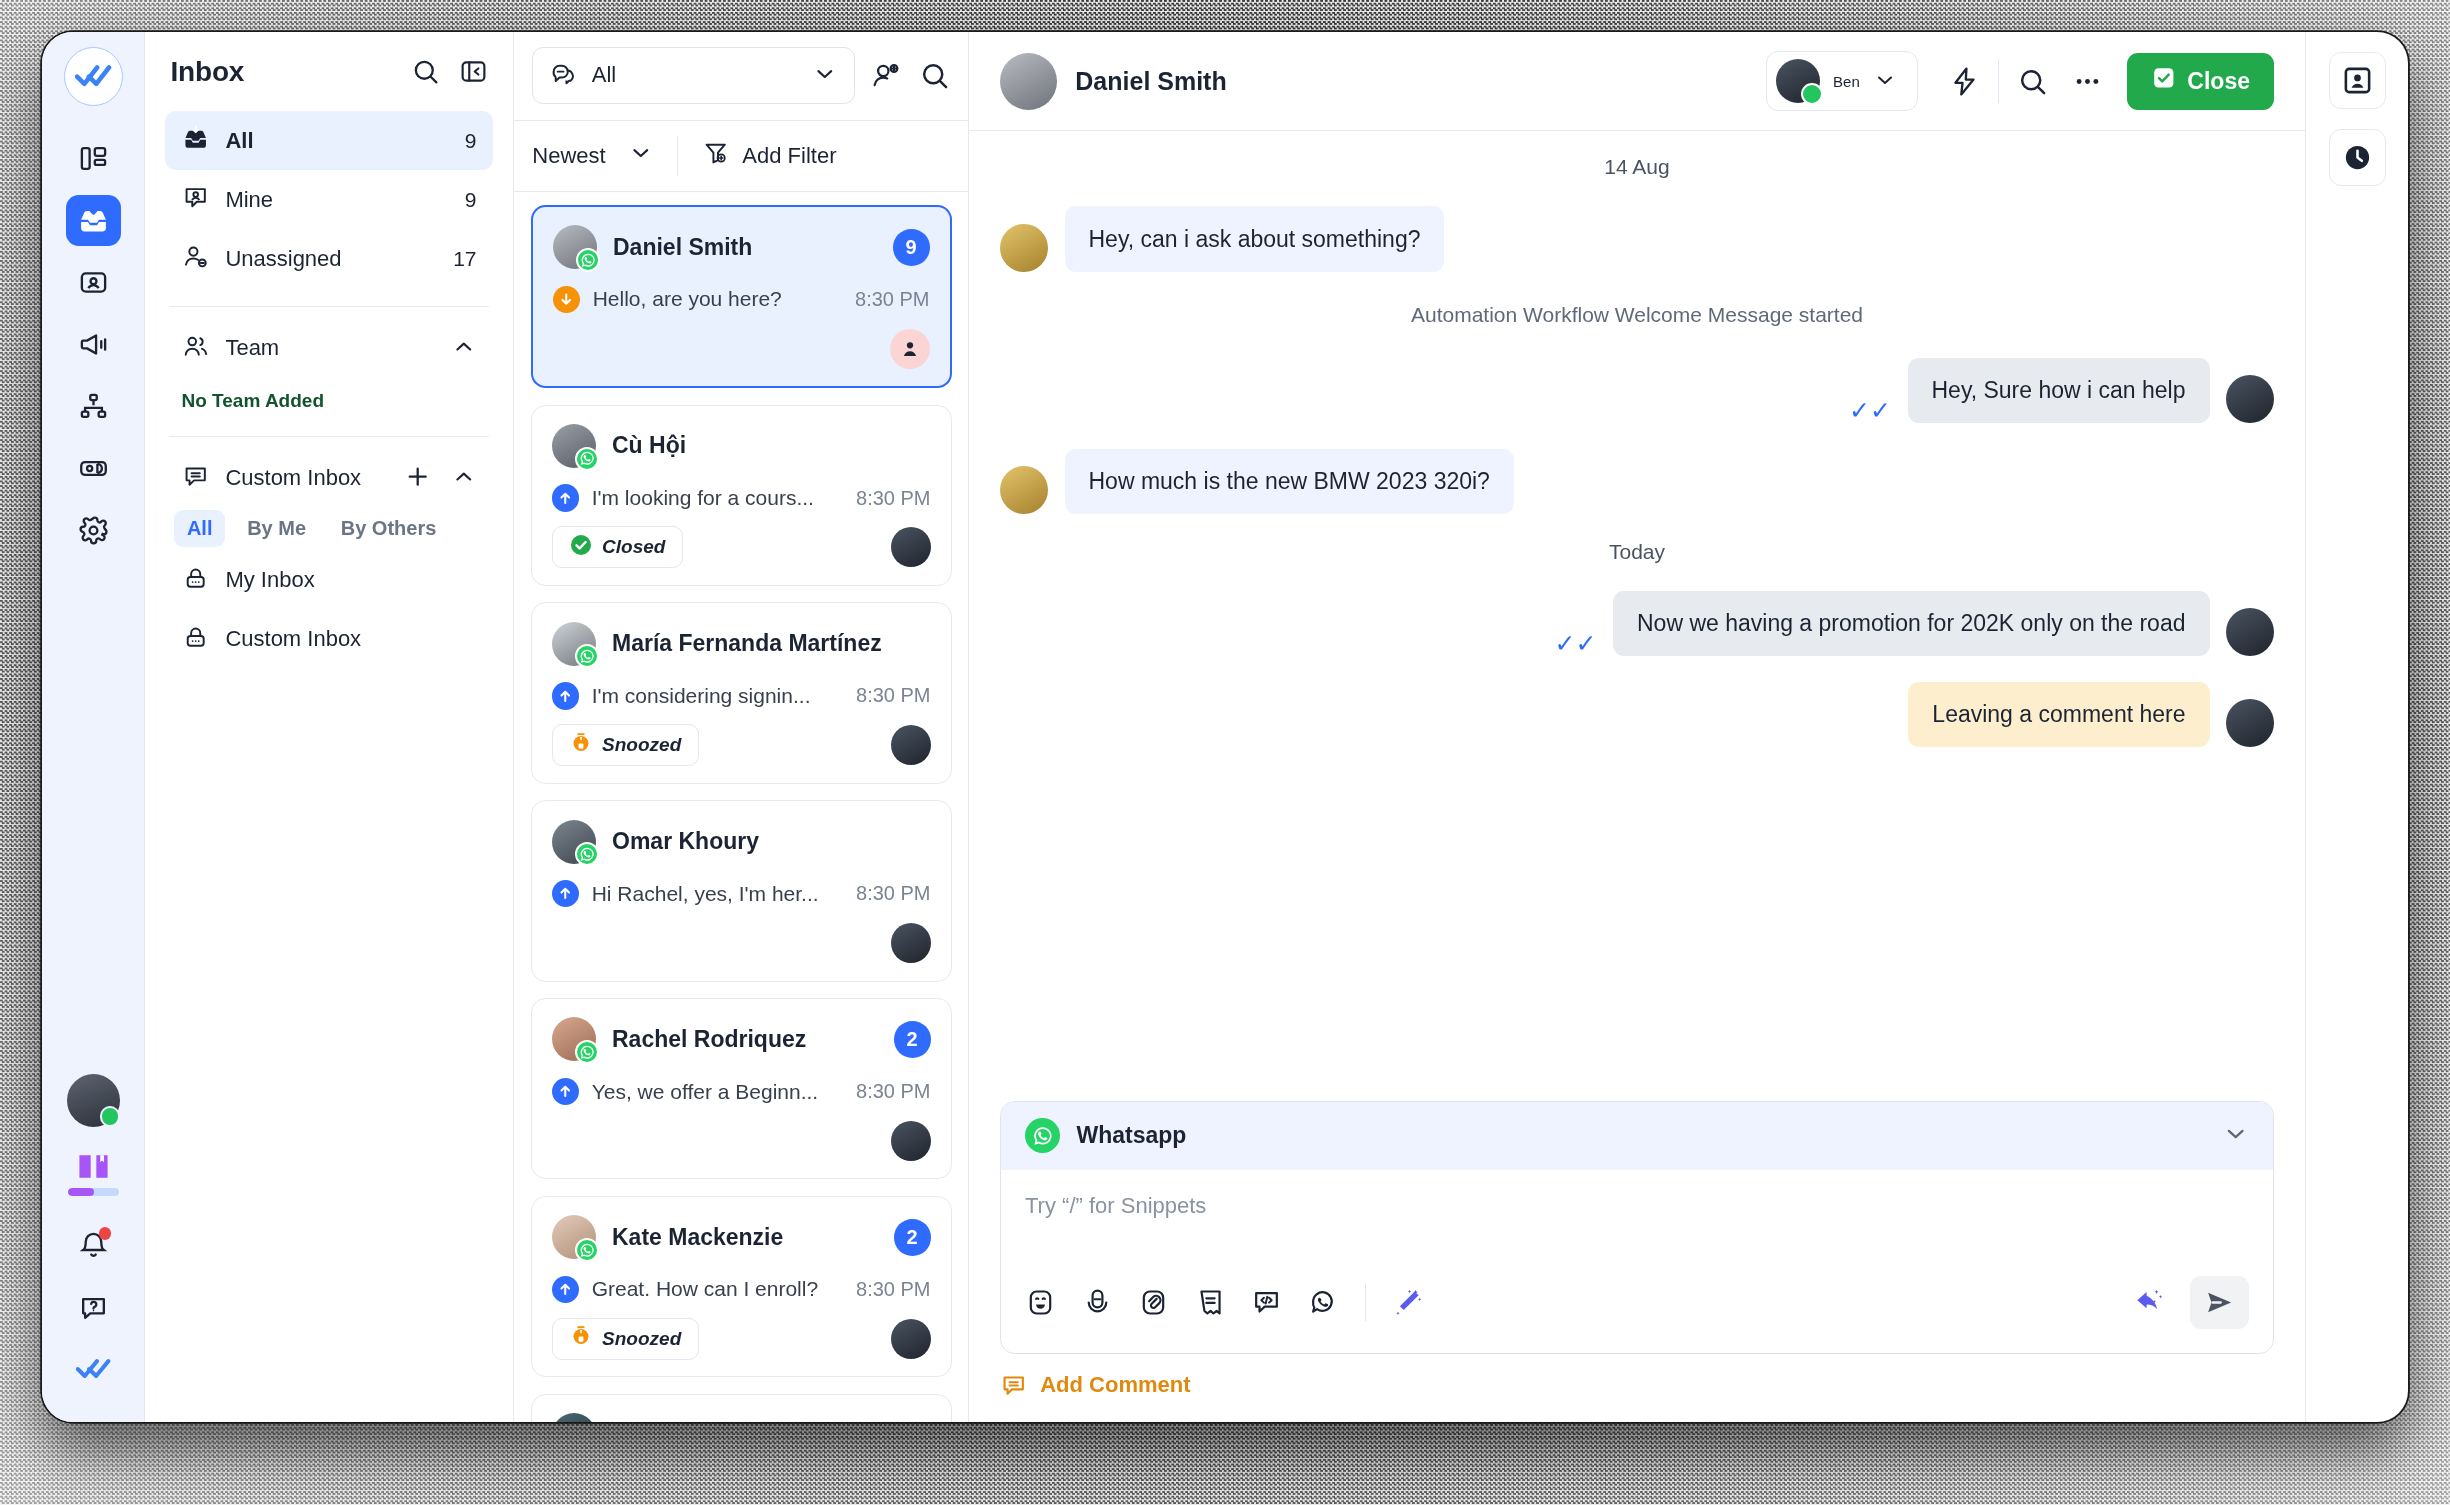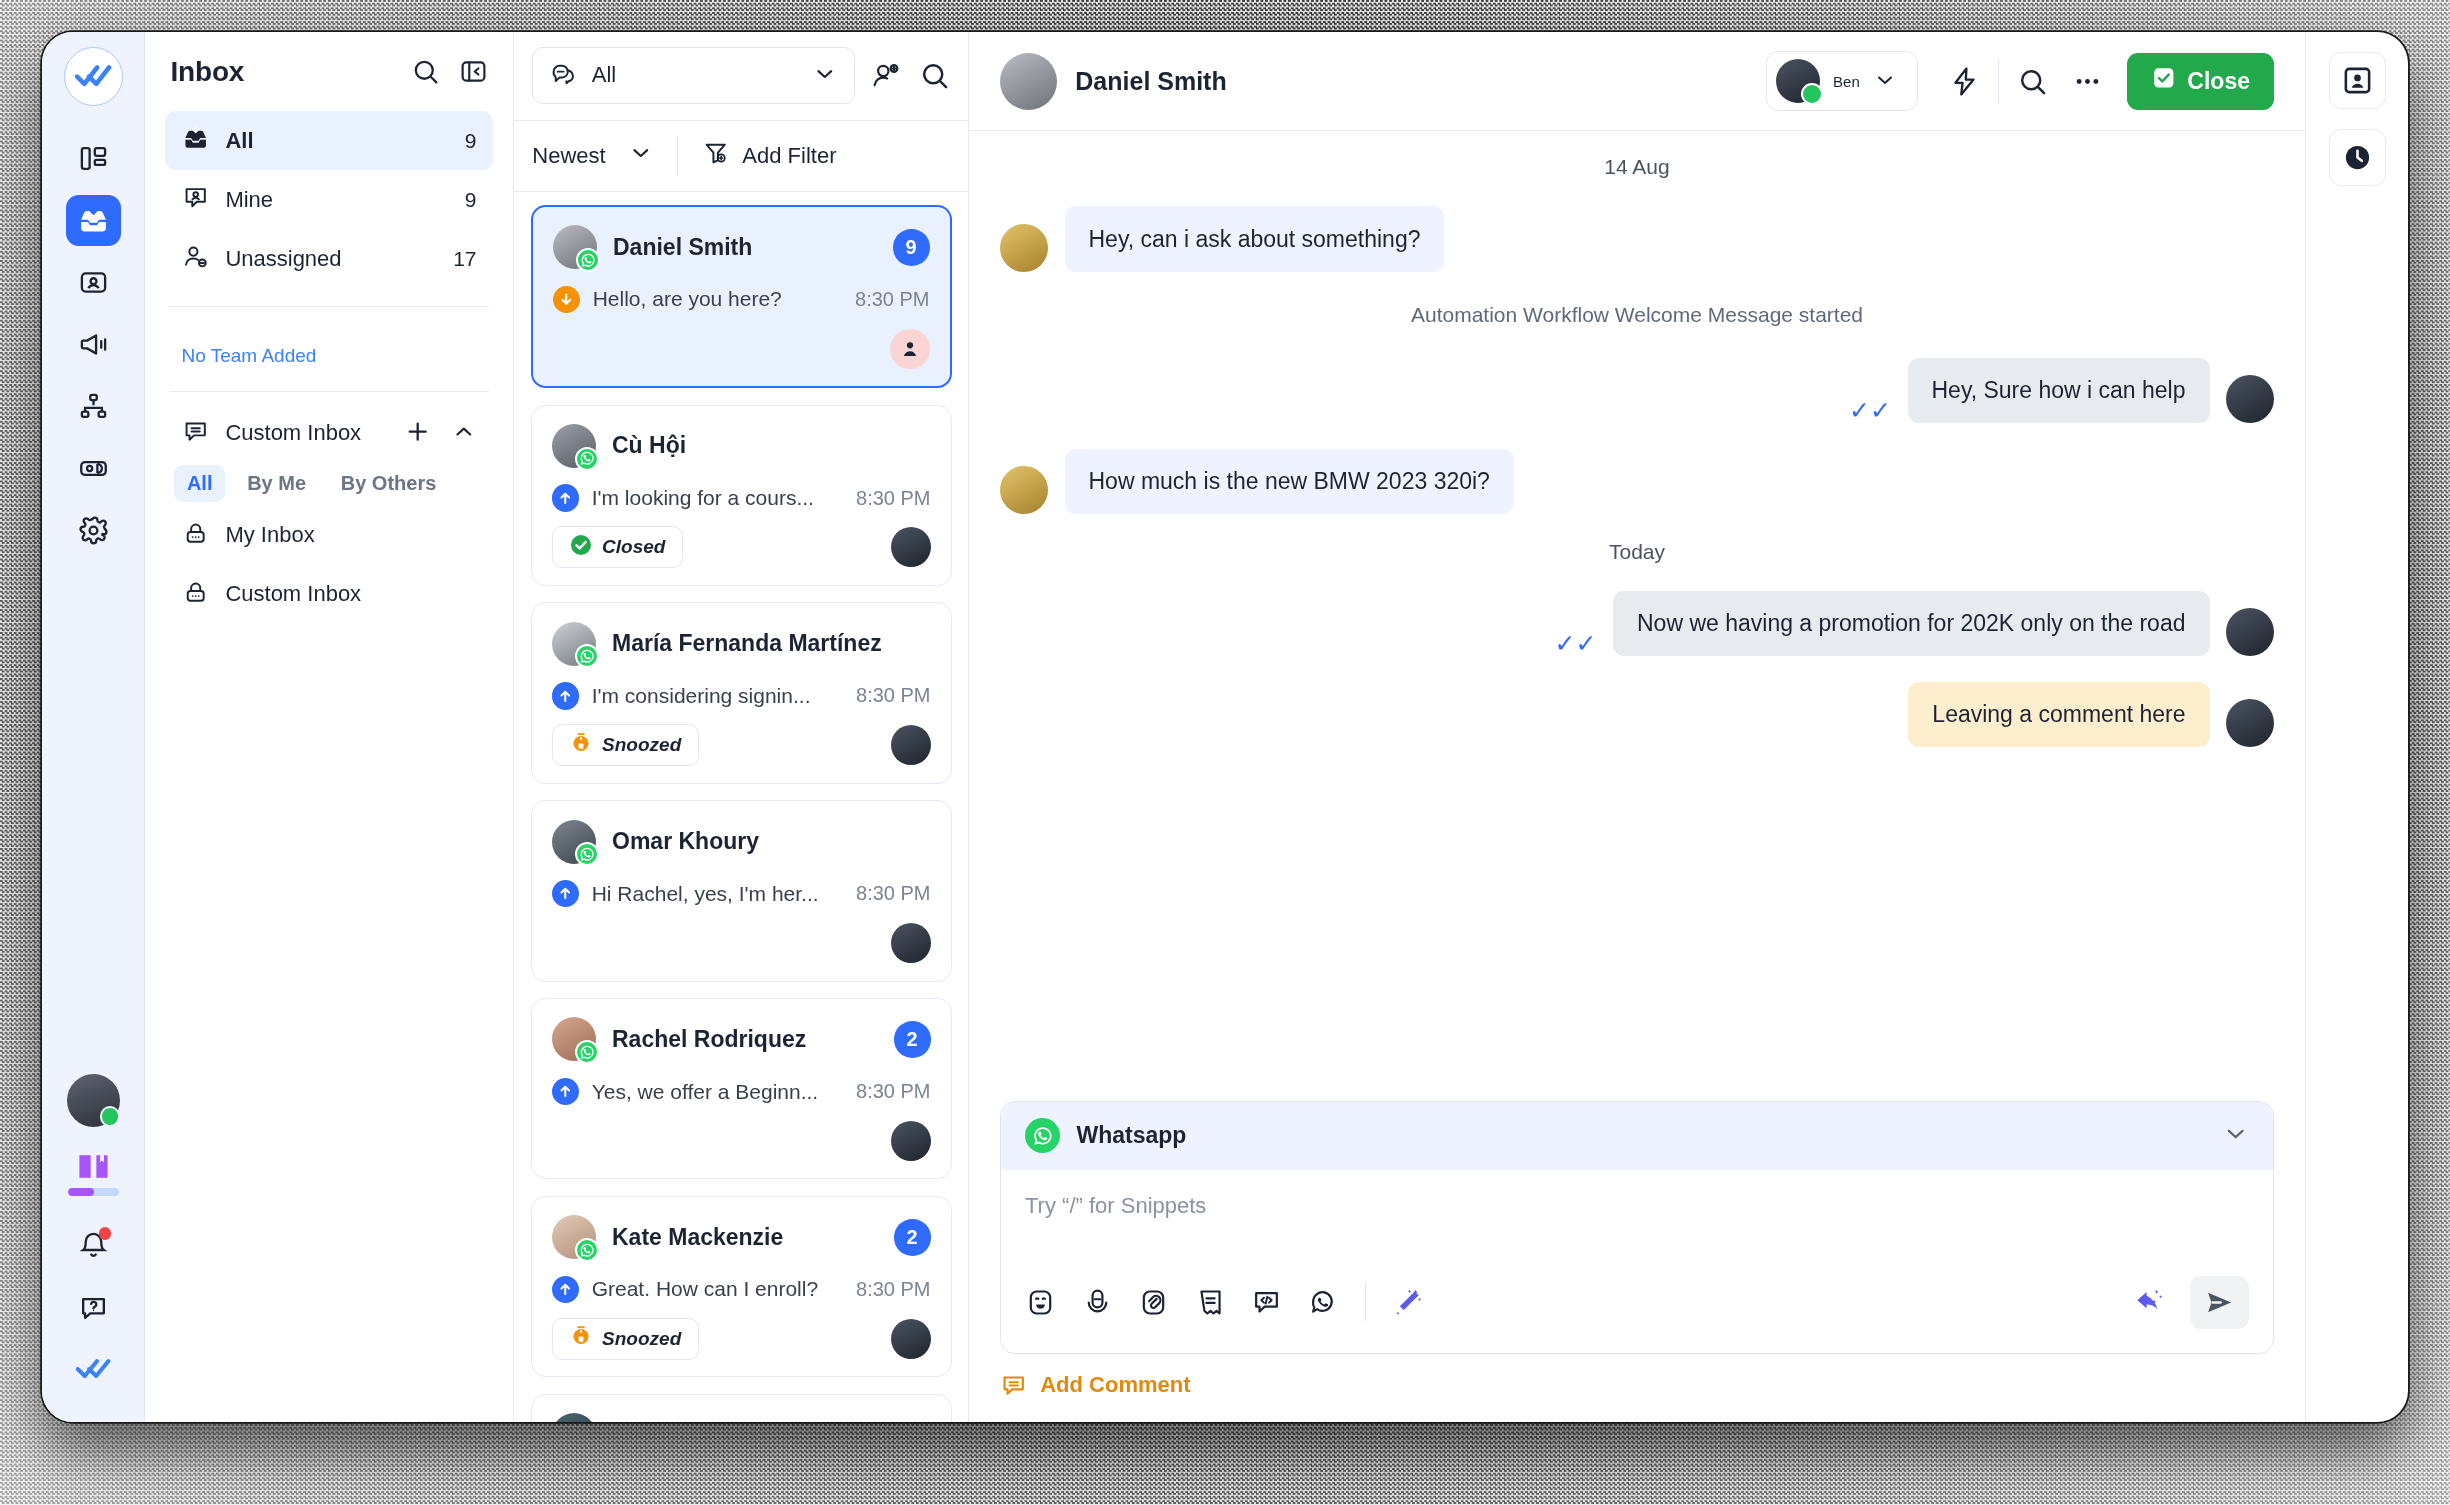--- a/index.html
+++ b/index.html
@@ -404,6 +404,24 @@
 
     <div class="sb-divider"></div>
 
+    <div class="sb-section">
+      <span>
+        <svg width="27.4" height="27.4" viewBox="0 0 24 24" fill="none" stroke="#1c2434" stroke-width="1.7" stroke-linecap="round">
+            <circle cx="9" cy="7.5" r="3.3"></circle>
+            <path d="M3.3 19c.5-3.3 2.9-5.2 5.7-5.2s5.2 1.9 5.7 5.2"></path>
+            <path d="M16 4.6a3.2 3.2 0 0 1 0 6"></path>
+            <path d="M17.5 13.9c2 .6 3.3 2.3 3.6 4.6"></path>
+          </svg>
+      </span>
+      <span class="stitle">Team</span>
+      <span class="acts">
+        <span>
+          <svg width="25.6" height="25.6" viewBox="0 0 24 24" fill="none" stroke="#1c2434" stroke-width="2" stroke-linecap="round" stroke-linejoin="round">
+              <path d="M6 14.5 12 9l6 5.5"></path>
+            </svg>
+        </span>
+      </span>
+    </div>
 
     <div class="sb-empty">No Team Added</div>
 

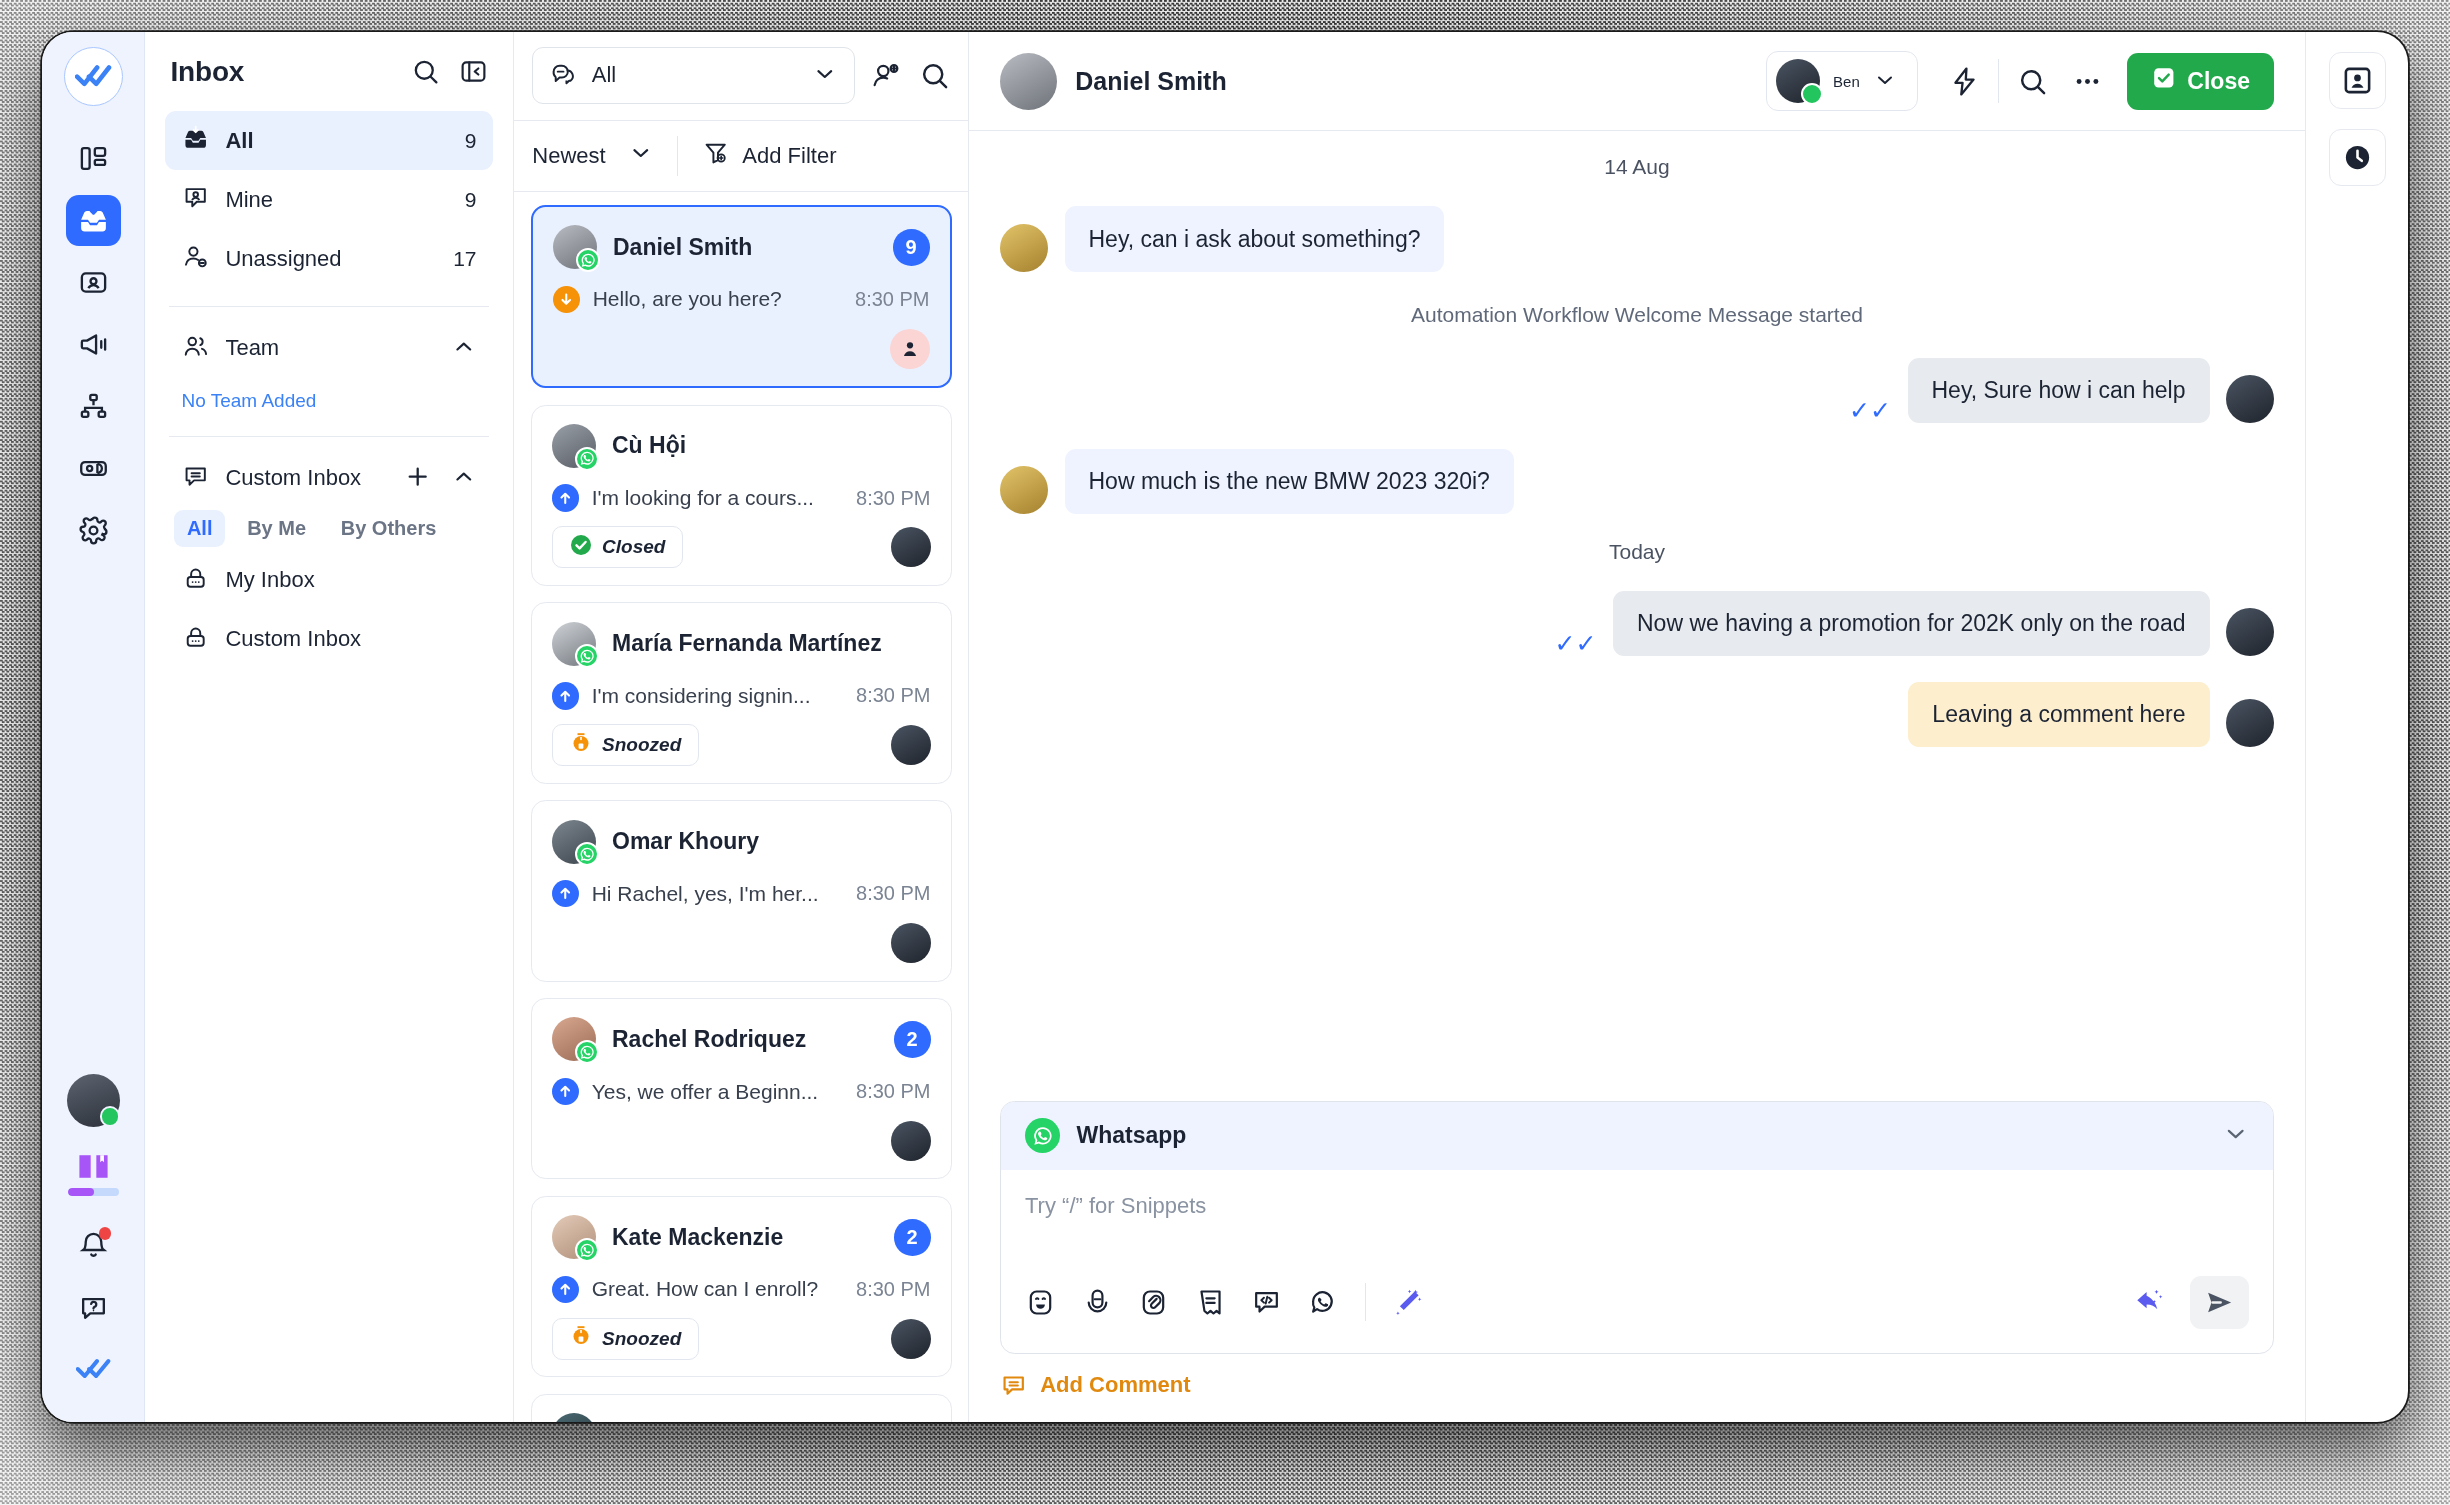--- a/index.html
+++ b/index.html
@@ -102,7 +102,7 @@
   }
   .sb-section .stitle { font-size:22px; color:#1c2434; flex:1; }
   .sb-section .acts { display:flex; align-items:center; gap:20px; }
-  .sb-empty { font-size:19px; font-weight:400; color:#3b82f6; padding: 20px 16.5px 5.5px; }
+  .sb-empty { font-size:19px; font-weight:700; color:#14532d; padding: 20px 16.5px 5.5px; }
 
   .seg { display:flex; align-items:center; gap:9.1px; padding: 9.1px 9.1px 3.7px; }
   .seg-item {

